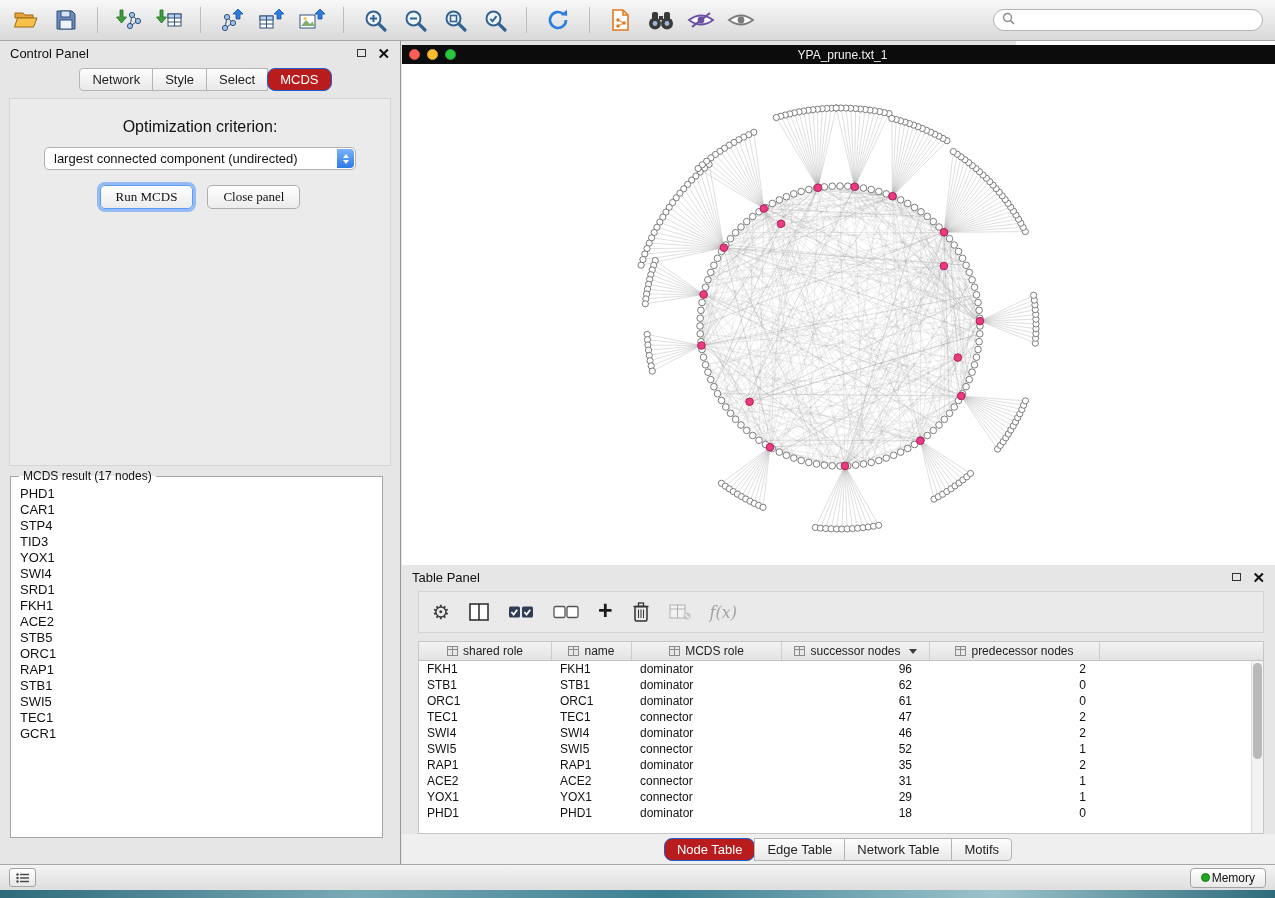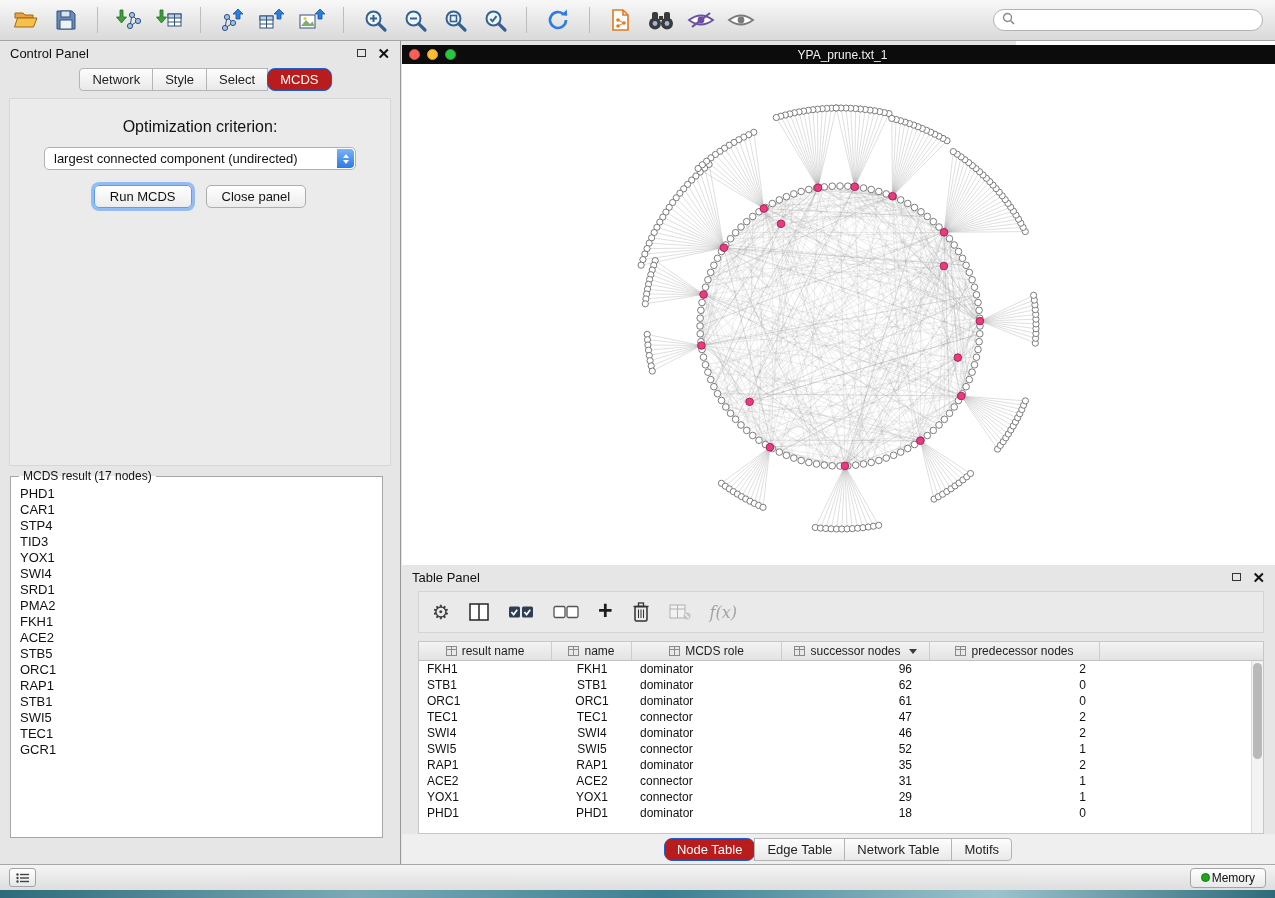--- a/index.html
+++ b/index.html
@@ -41,7 +41,7 @@
   .dd-down{border-top:4px solid #fff;}
   .btn-row{display:flex;justify-content:center;gap:14px;margin-top:15px;}
   .btn{font-size:13px;padding:3px 15px;background:linear-gradient(#ffffff,#ececec);
-    border:1px solid #adadad;border-radius:5px;color:#111;font-family:Liberation Sans, sans-serif;}
+    border:1px solid #adadad;border-radius:5px;color:#111;font-family:Liberation Serif, serif;}
   .btn.focused{box-shadow:0 0 0 3px rgba(90,156,248,.6);border-color:#5a9cf8;}
   .result-box{position:absolute;left:10px;right:17px;top:428px;bottom:26px;border:1px solid #a6a6a6;background:#fff;padding:3px;}
   .result-box legend{font-size:12px;color:#111;padding:0 4px;margin-left:5px;}

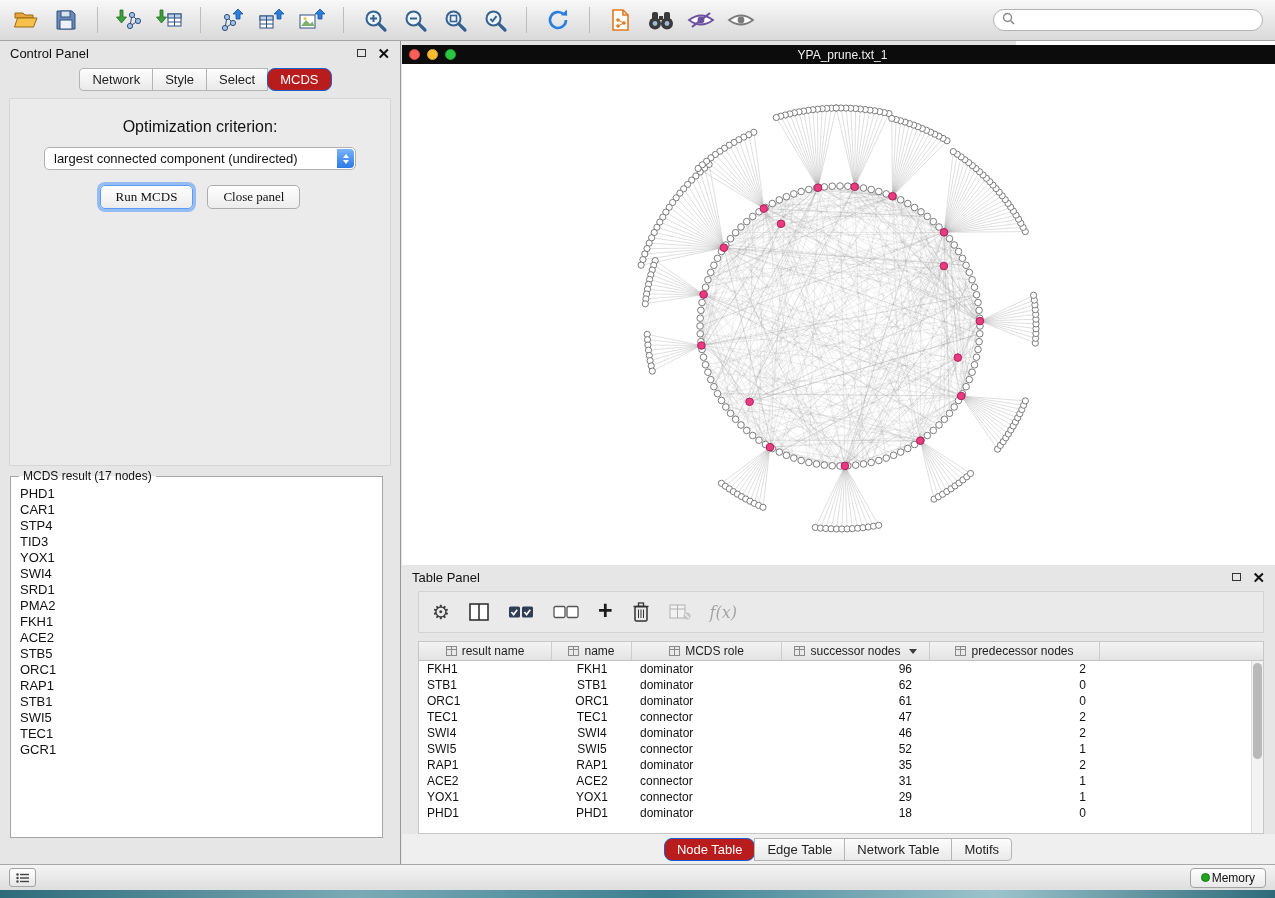--- a/index.html
+++ b/index.html
@@ -292,7 +292,6 @@
           <div class="mcds-item">YOX1</div>
           <div class="mcds-item">SWI4</div>
           <div class="mcds-item">SRD1</div>
-          <div class="mcds-item">PMA2</div>
           <div class="mcds-item">FKH1</div>
           <div class="mcds-item">ACE2</div>
           <div class="mcds-item">STB5</div>

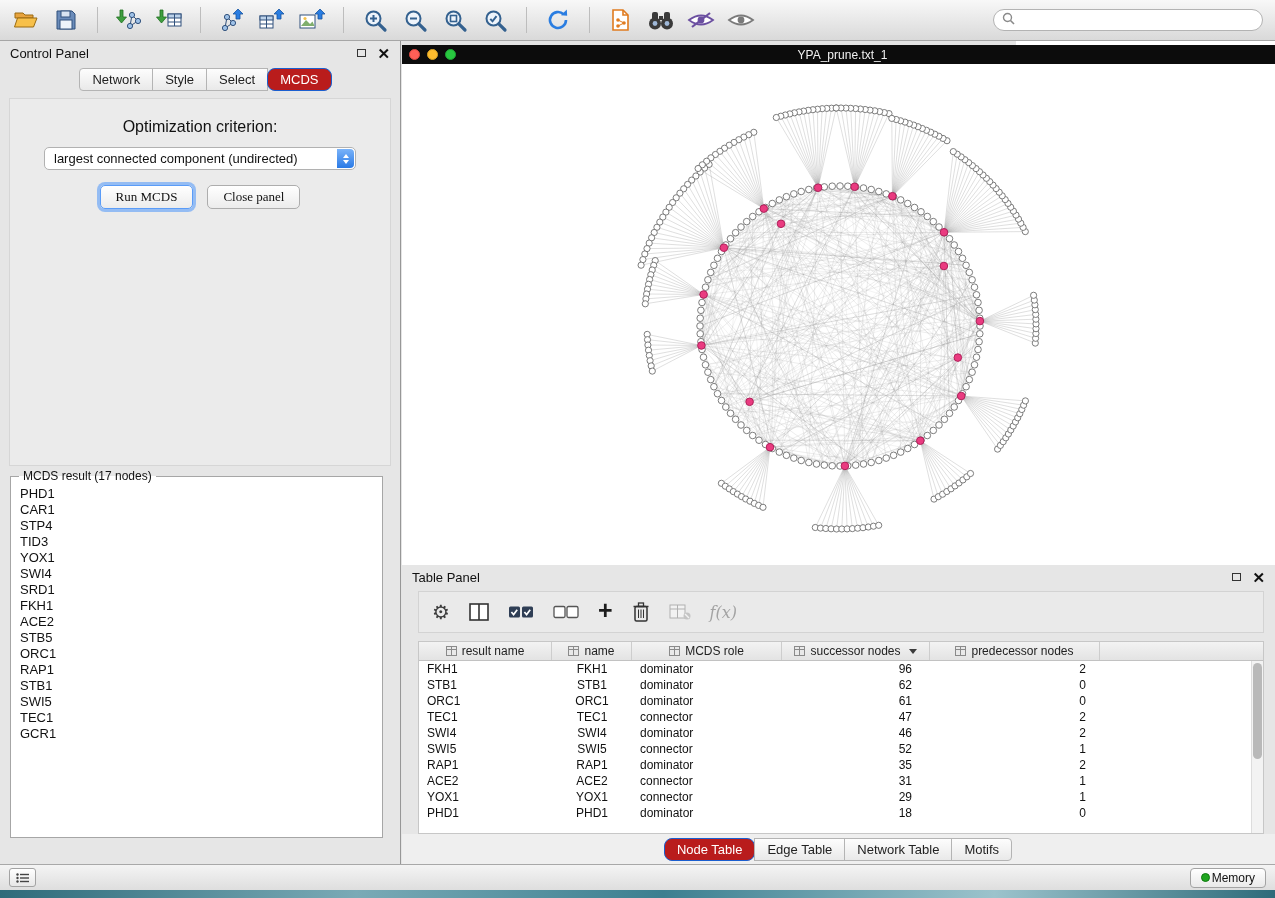--- a/index.html
+++ b/index.html
@@ -1338,7 +1338,7 @@
               <line x1="0.5" y1="3.5" x2="10.5" y2="3.5" stroke="#8a8a8a"></line>
               <line x1="5.5" y1="0.5" x2="5.5" y2="9.5" stroke="#8a8a8a"></line>
             </svg>
-            <span>result name</span>
+            <span>shared role</span>
           </div>
           <div class="th col1">
             <svg width="11" height="10" viewBox="0 0 11 10">

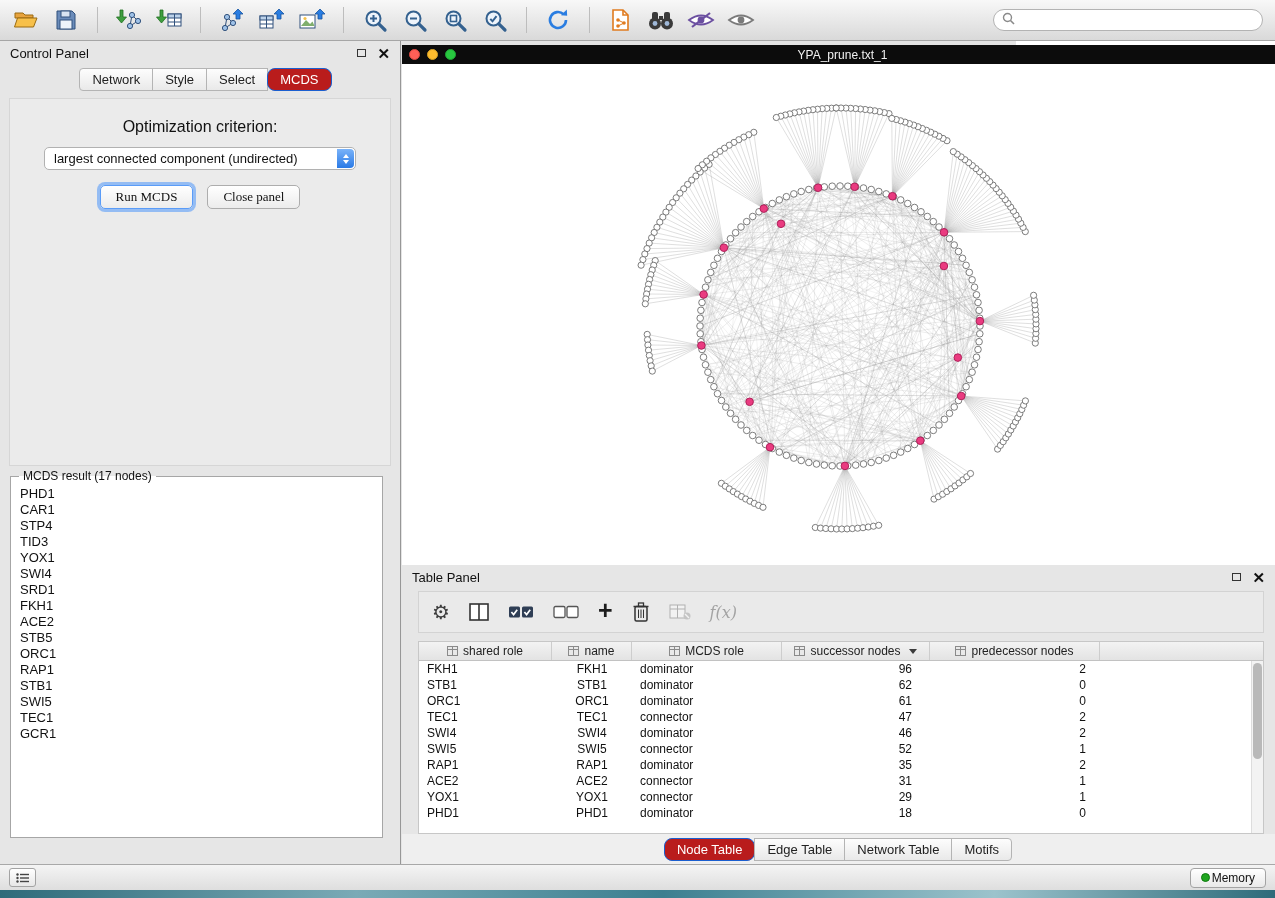--- a/index.html
+++ b/index.html
@@ -76,7 +76,7 @@
   .tp-table{position:absolute;left:16px;right:11px;top:76px;bottom:30px;background:#fff;border:1px solid #c7c7c7;}
   .t-head{display:flex;height:19px;background:linear-gradient(#f3f3f3,#e3e3e3);border-bottom:1px solid #c2c2c2;}
   .th{display:flex;align-items:center;justify-content:center;gap:5px;font-size:12px;color:#222;border-right:1px solid #cdcdcd;overflow:hidden;}
-  .col0{width:133px;}.col1{width:80px;text-align:center;}.col2{width:150px;}.col3{width:148px;}.col4{width:170px;}
+  .col0{width:133px;}.col1{width:80px;}.col2{width:150px;}.col3{width:148px;}.col4{width:170px;}
   .colf{flex:1;border-right:none;}
   .chev{width:0;height:0;border-left:4px solid transparent;border-right:4px solid transparent;border-top:5px solid #3c3c3c;margin-left:3px;}
   .t-body{position:absolute;top:19px;left:0;right:0;bottom:0;overflow:hidden;background:#fff;}

